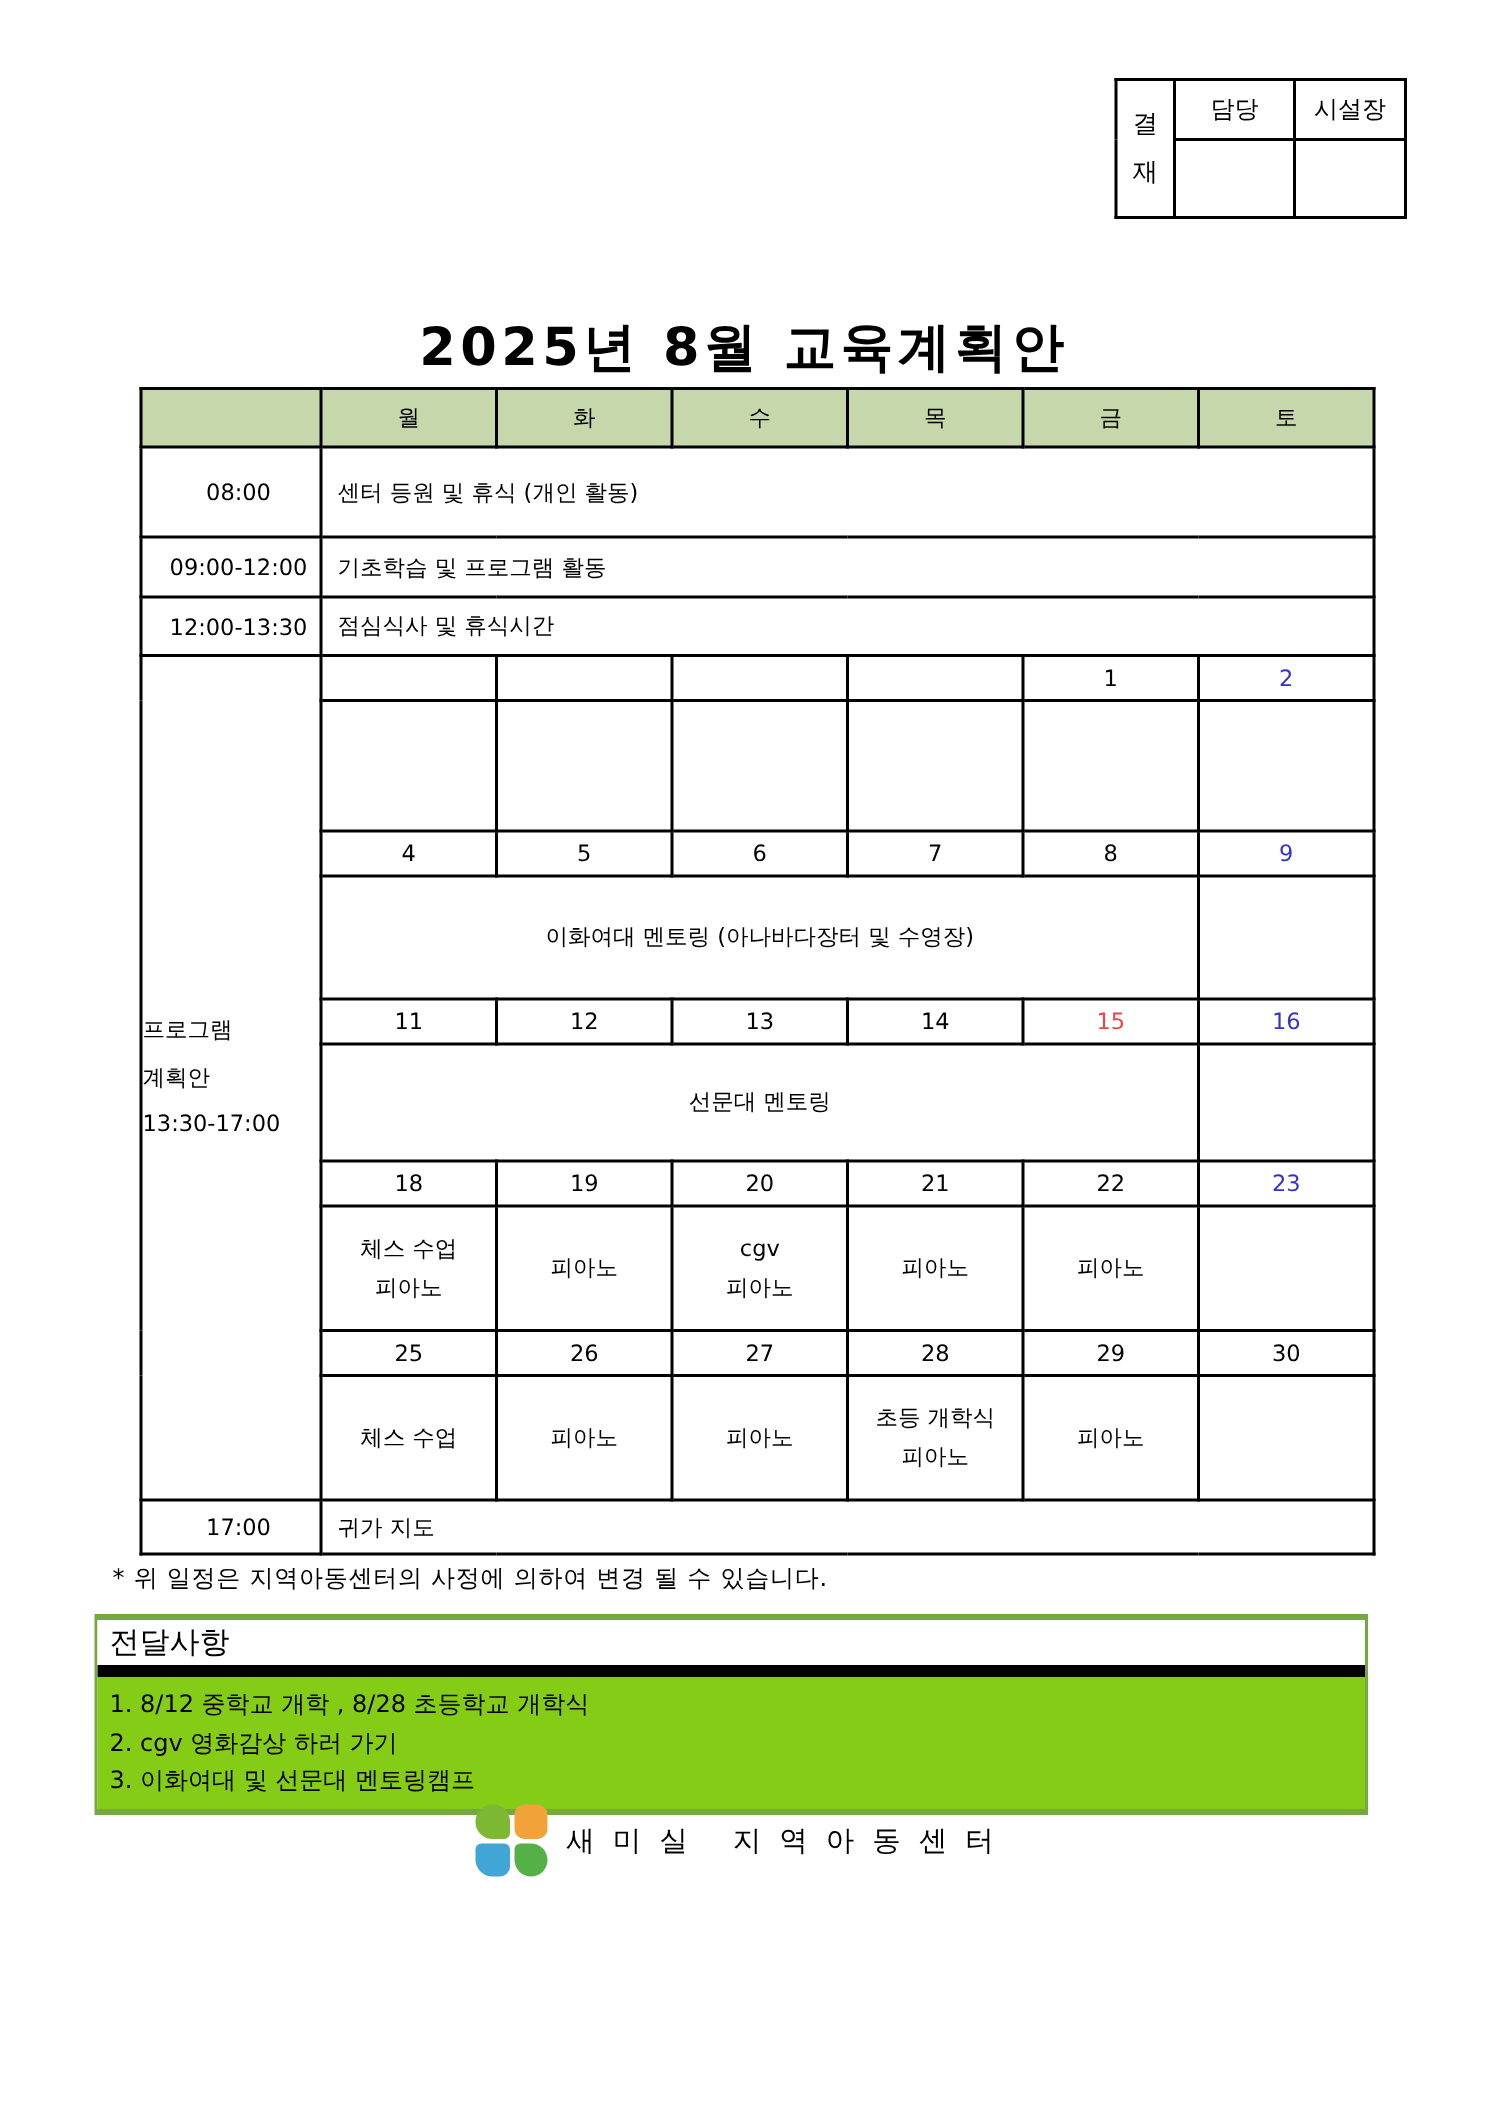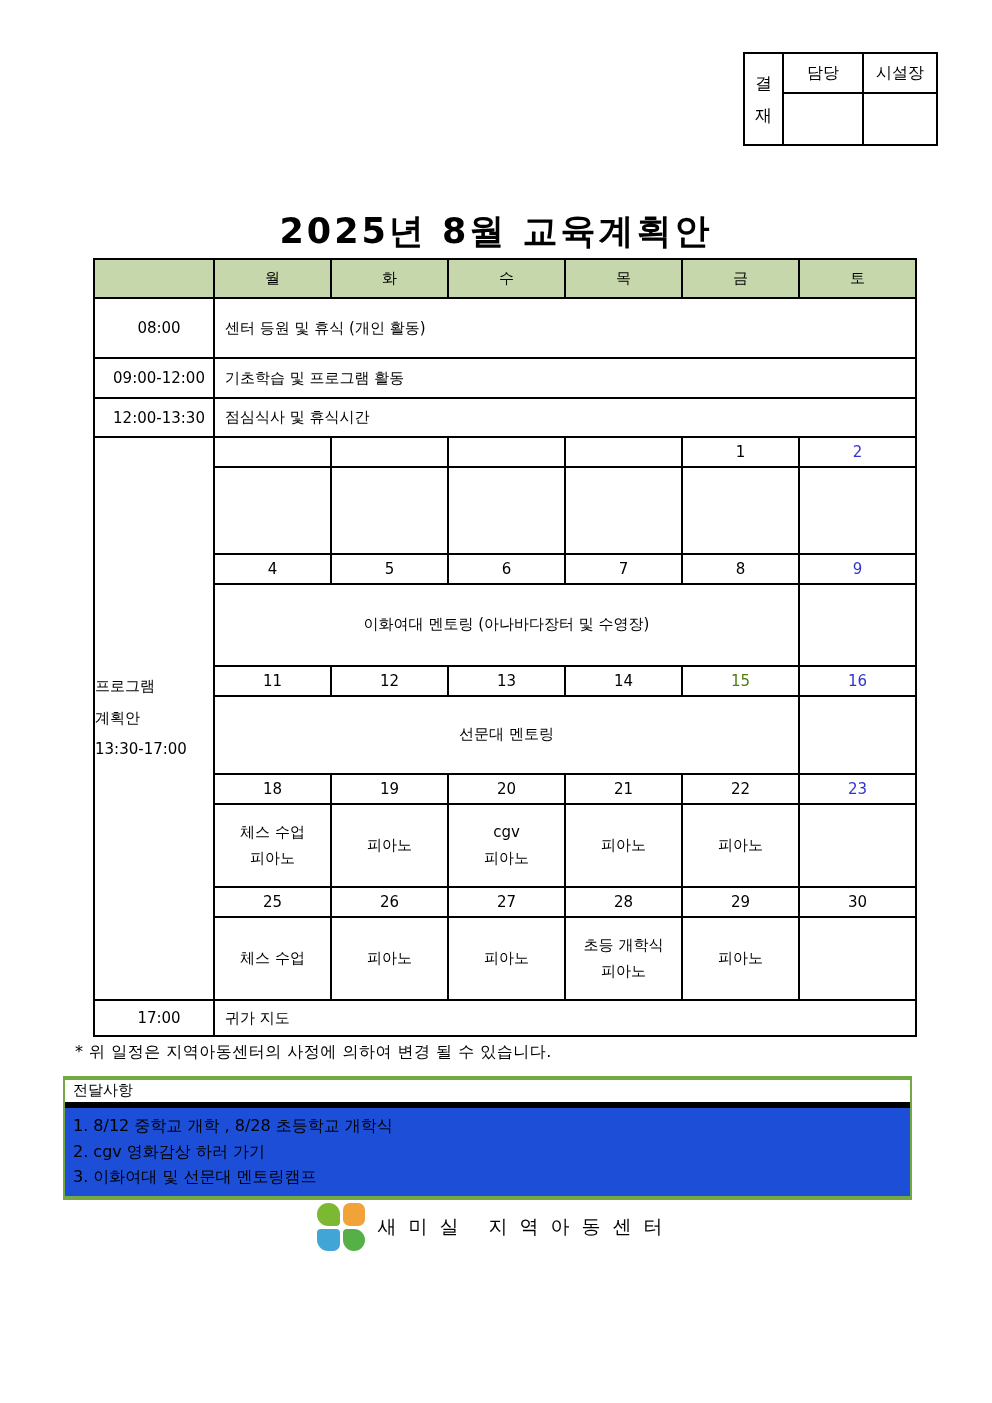--- a/index.html
+++ b/index.html
@@ -40,7 +40,7 @@
   .cellc { text-align:center; white-space:pre-line; line-height:1.7; }
   .program { text-align:left; padding-left:10px; line-height:2.1; font-size:15px; white-space:pre-line; }
   .c-blue { color:#3333cc; }
-  .c-red  { color:#4d7c0f; }
+  .c-red  { color:#ef4444; }
 
   
   .footnote { position:absolute; left:75px; top:1042px; font-size:16px; letter-spacing:0.5px; }

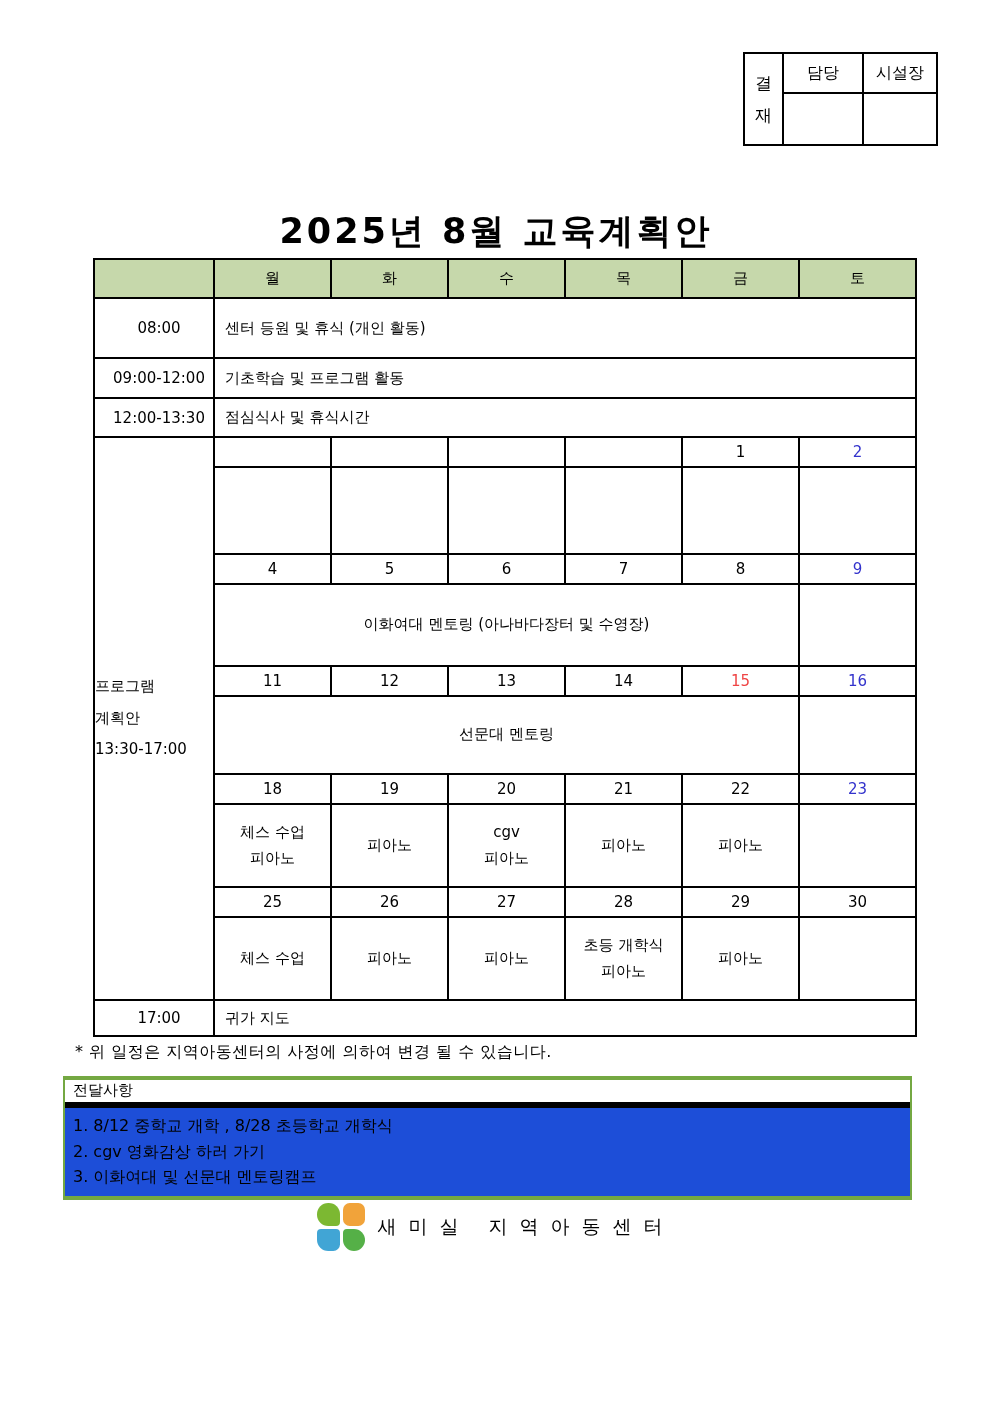--- a/index.html
+++ b/index.html
@@ -48,8 +48,8 @@
   
   .notice { position:absolute; left:63px; top:1076px; width:845px;
             border:2px solid #74a842; border-top-width:4px; border-bottom-width:4px; }
-  .notice-header { background:#ffffff; border-bottom:6px solid #000000;
-                   padding:1px 8px 2px 8px; font-size:15px; }
+  .notice-header { background:#ffffff; border-bottom:8px solid #000000;
+                   padding:1px 8px 2px 8px; font-size:20px; }
   .notice-body { background:#1d4ed8; padding:5px 8px 6px 8px; font-size:16px; }
   .notice-item { line-height:1.6; }
 

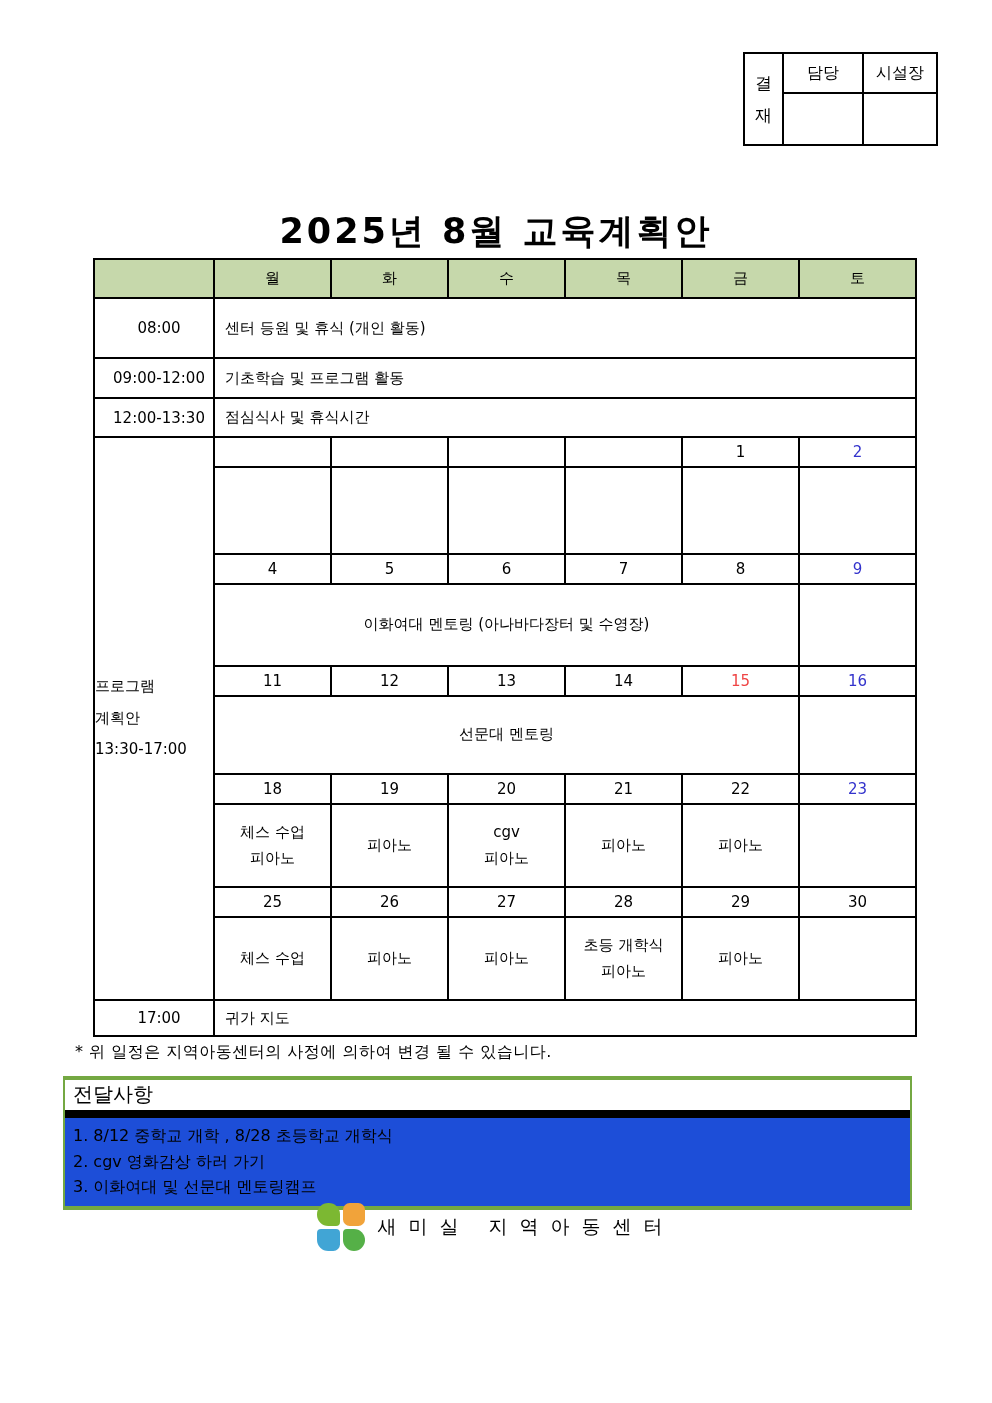--- a/index.html
+++ b/index.html
@@ -50,7 +50,7 @@
             border:2px solid #74a842; border-top-width:4px; border-bottom-width:4px; }
   .notice-header { background:#ffffff; border-bottom:8px solid #000000;
                    padding:1px 8px 2px 8px; font-size:20px; }
-  .notice-body { background:#1d4ed8; padding:5px 8px 6px 8px; font-size:16px; }
+  .notice-body { background:#84cc16; padding:5px 8px 6px 8px; font-size:16px; }
   .notice-item { line-height:1.6; }
 
   

